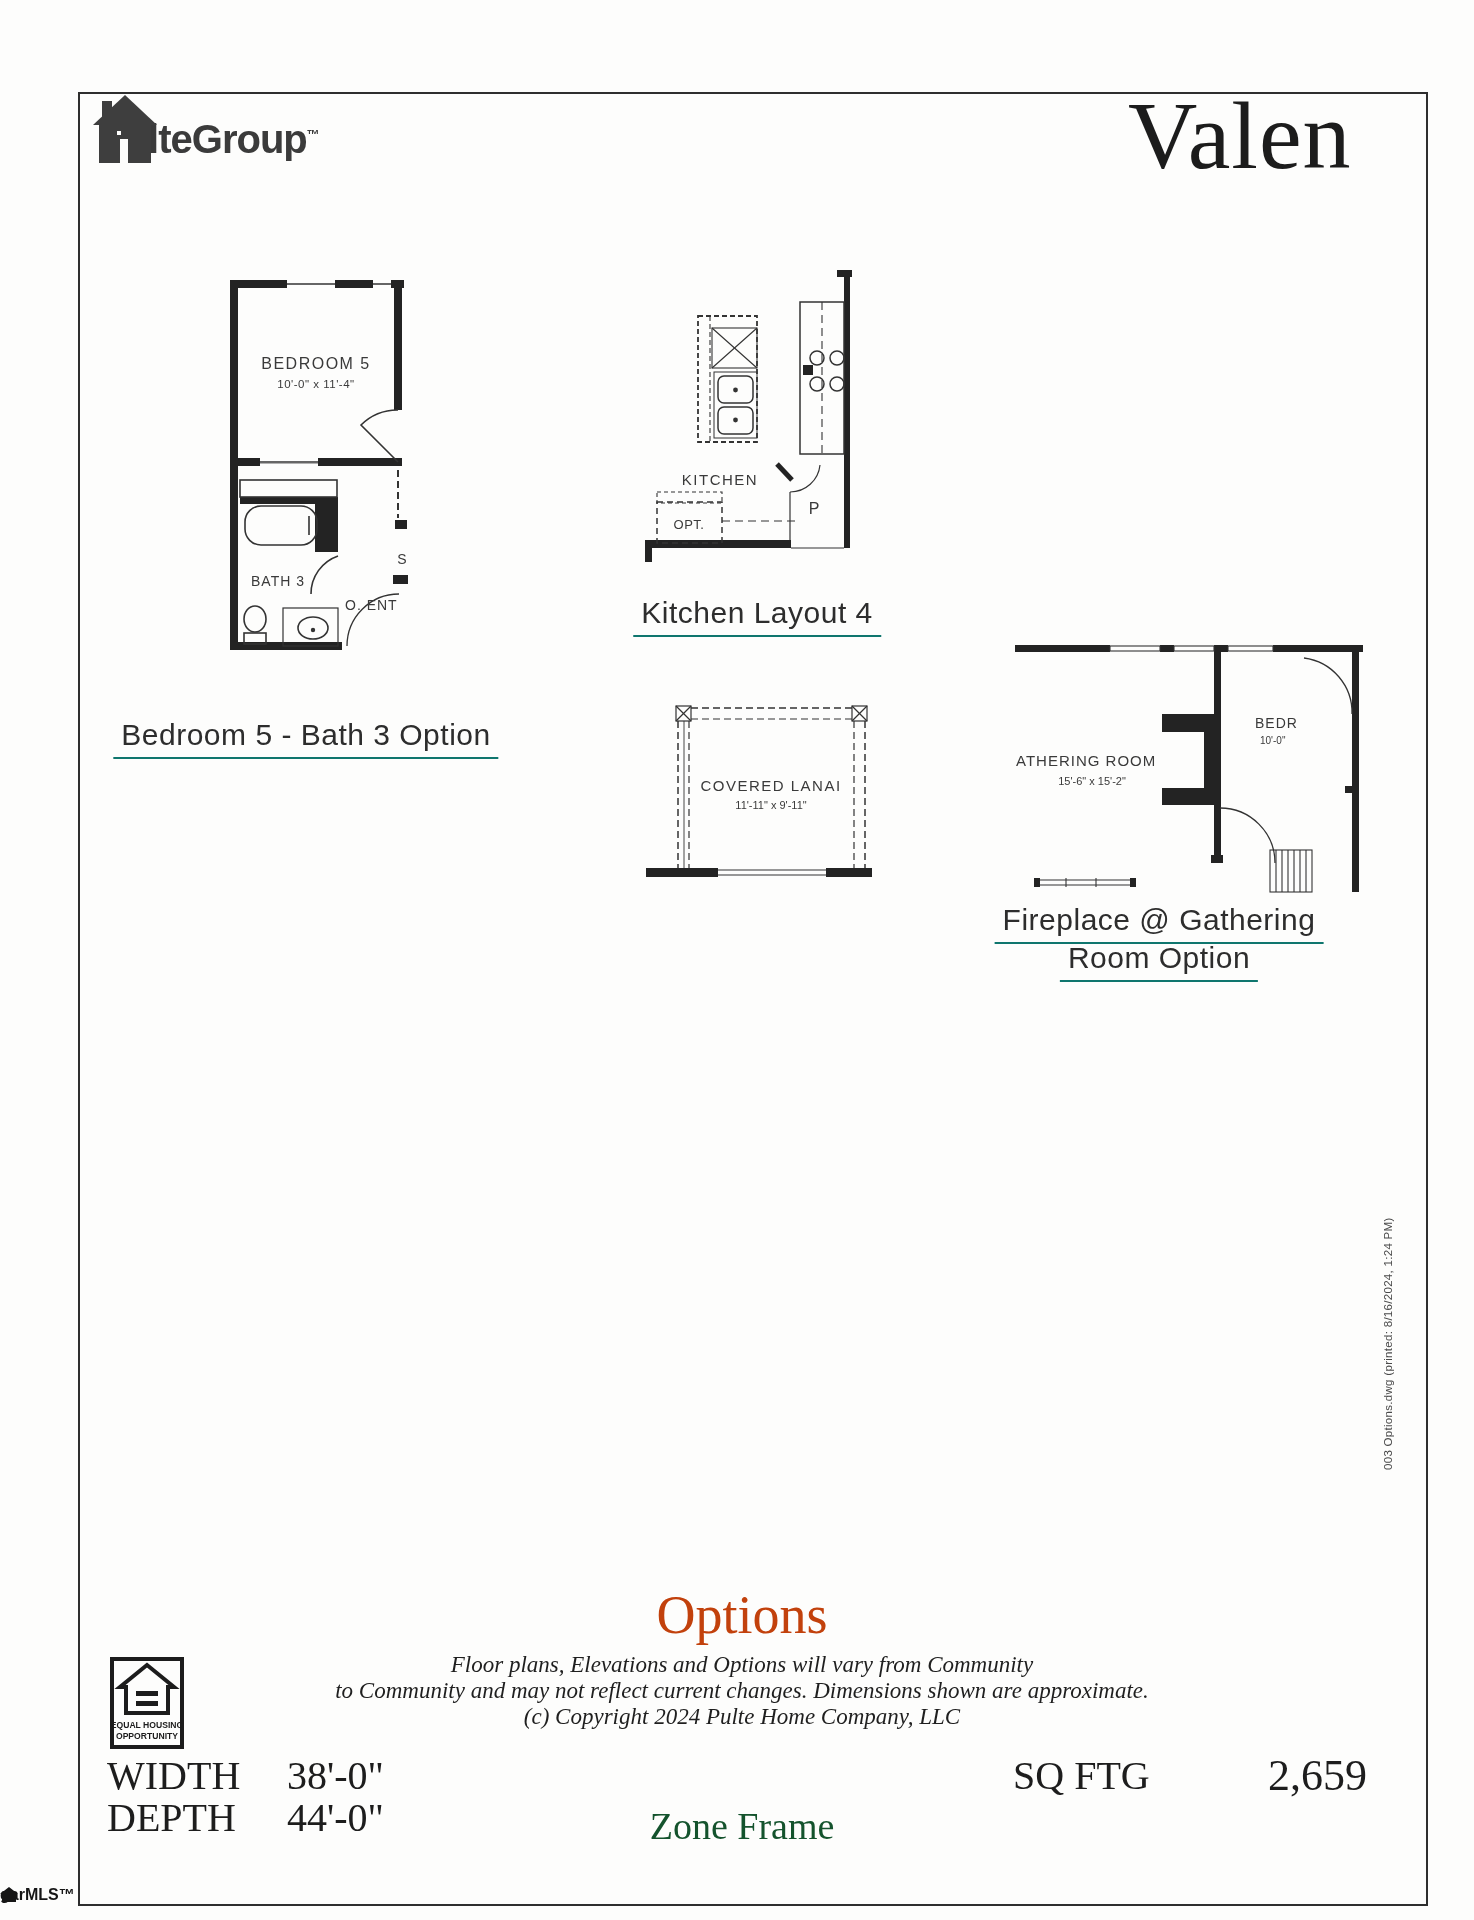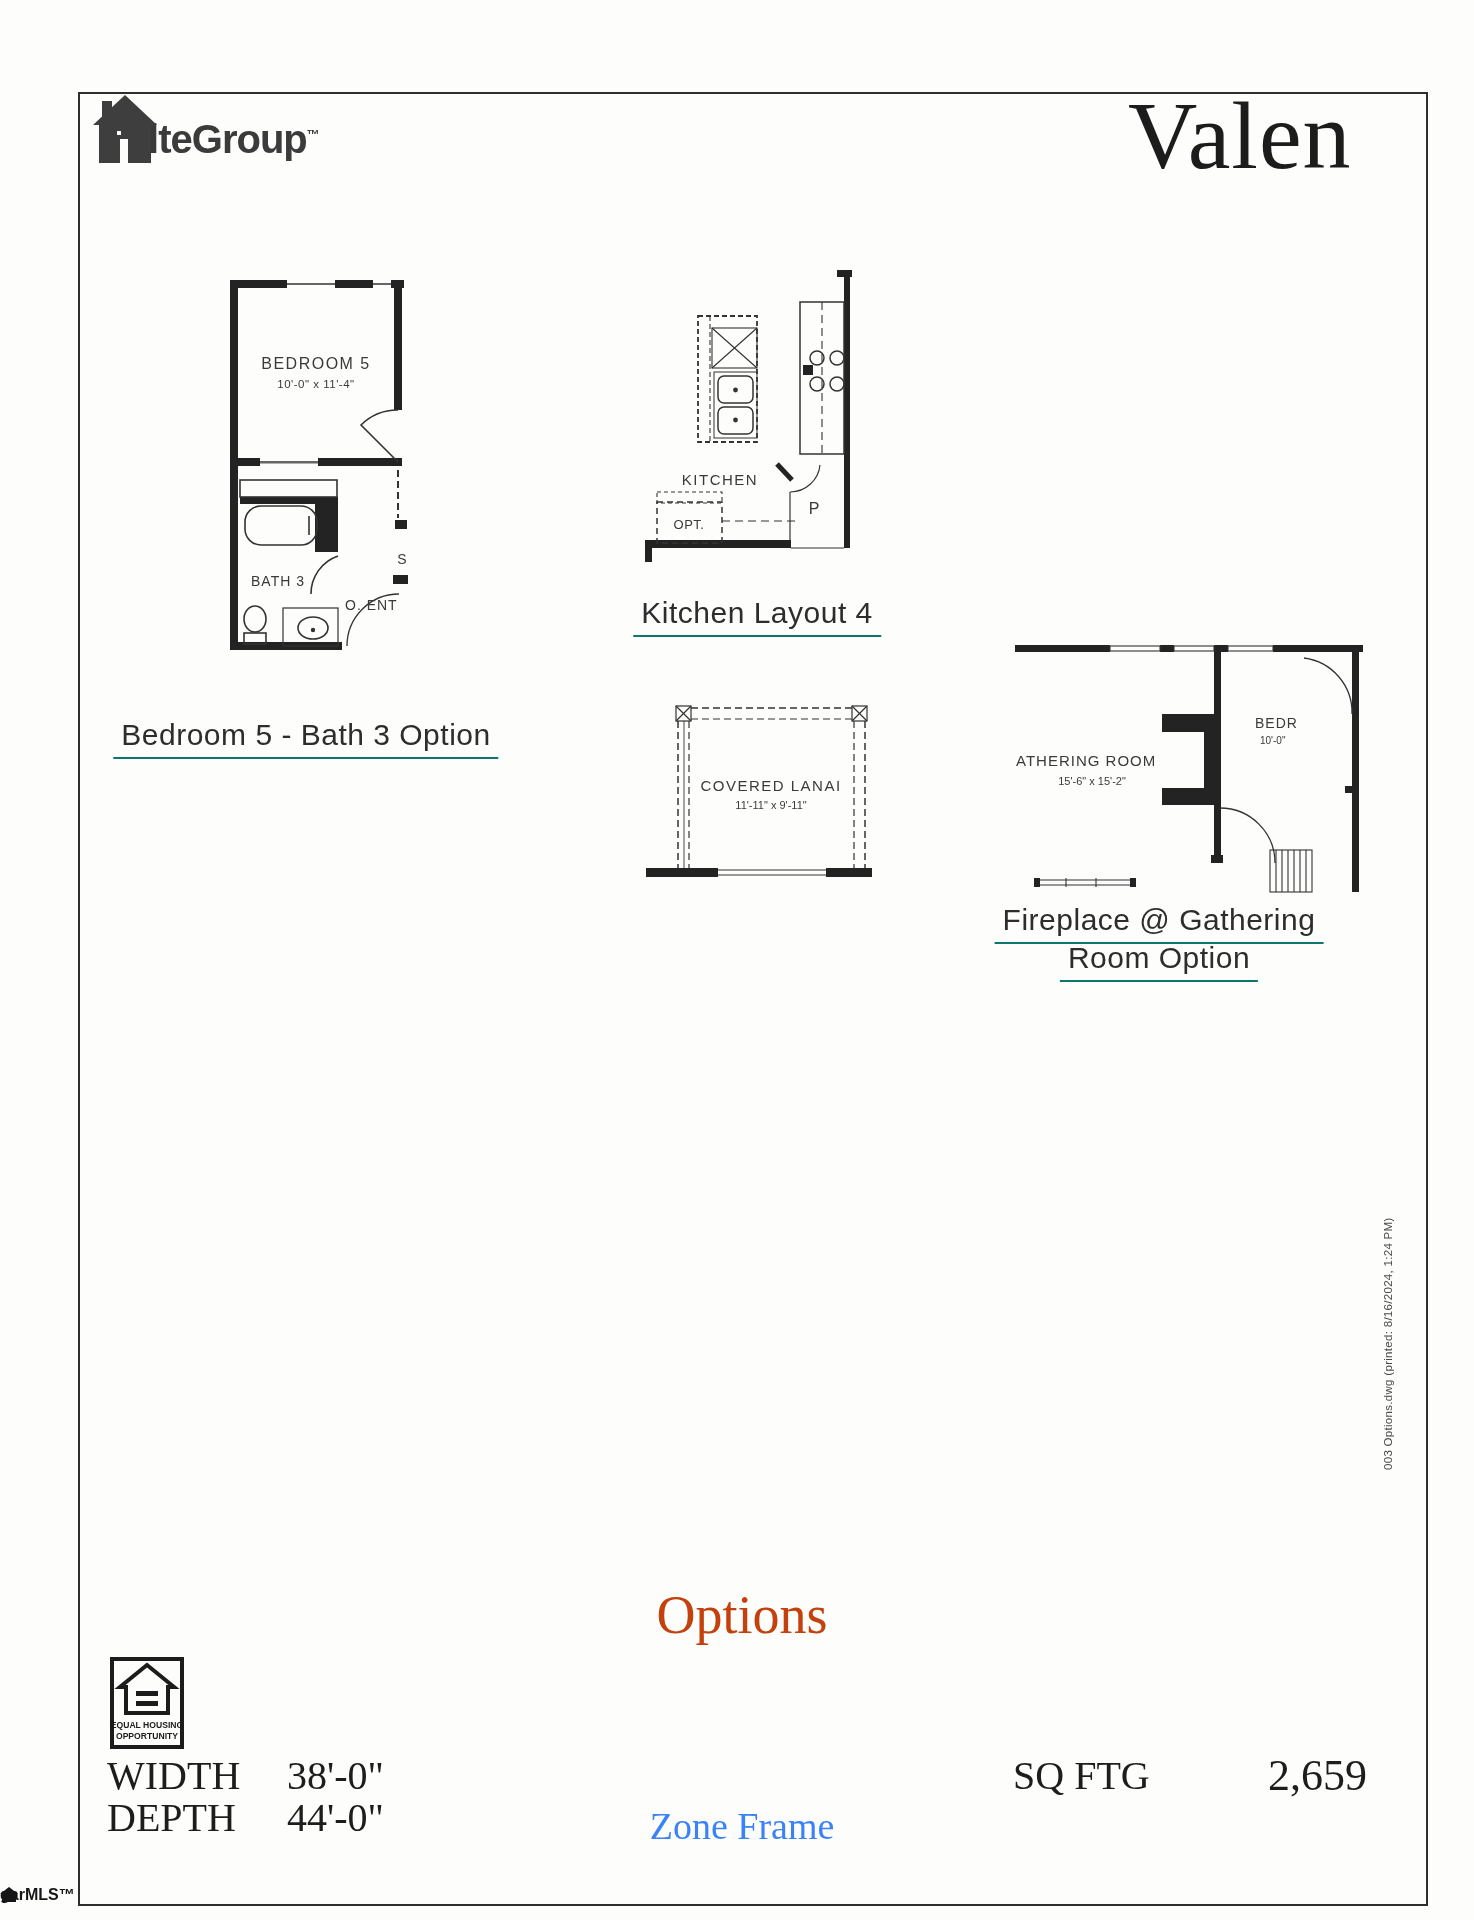--- a/index.html
+++ b/index.html
@@ -206,6 +206,11 @@
   <div class="caption" style="left:1159px;top:941px;">Room Option</div>
 
   <div class="options-title">Options</div>
+  <div class="disclaimer">
+    <div>Floor plans, Elevations and Options will vary from Community</div>
+    <div>to Community and may not reflect current changes.  Dimensions shown are approximate.</div>
+    <div>(c) Copyright 2024 Pulte Home Company, LLC</div>
+  </div>
 
   <div class="eho">
     <svg width="74" height="92" viewBox="0 0 74 92">

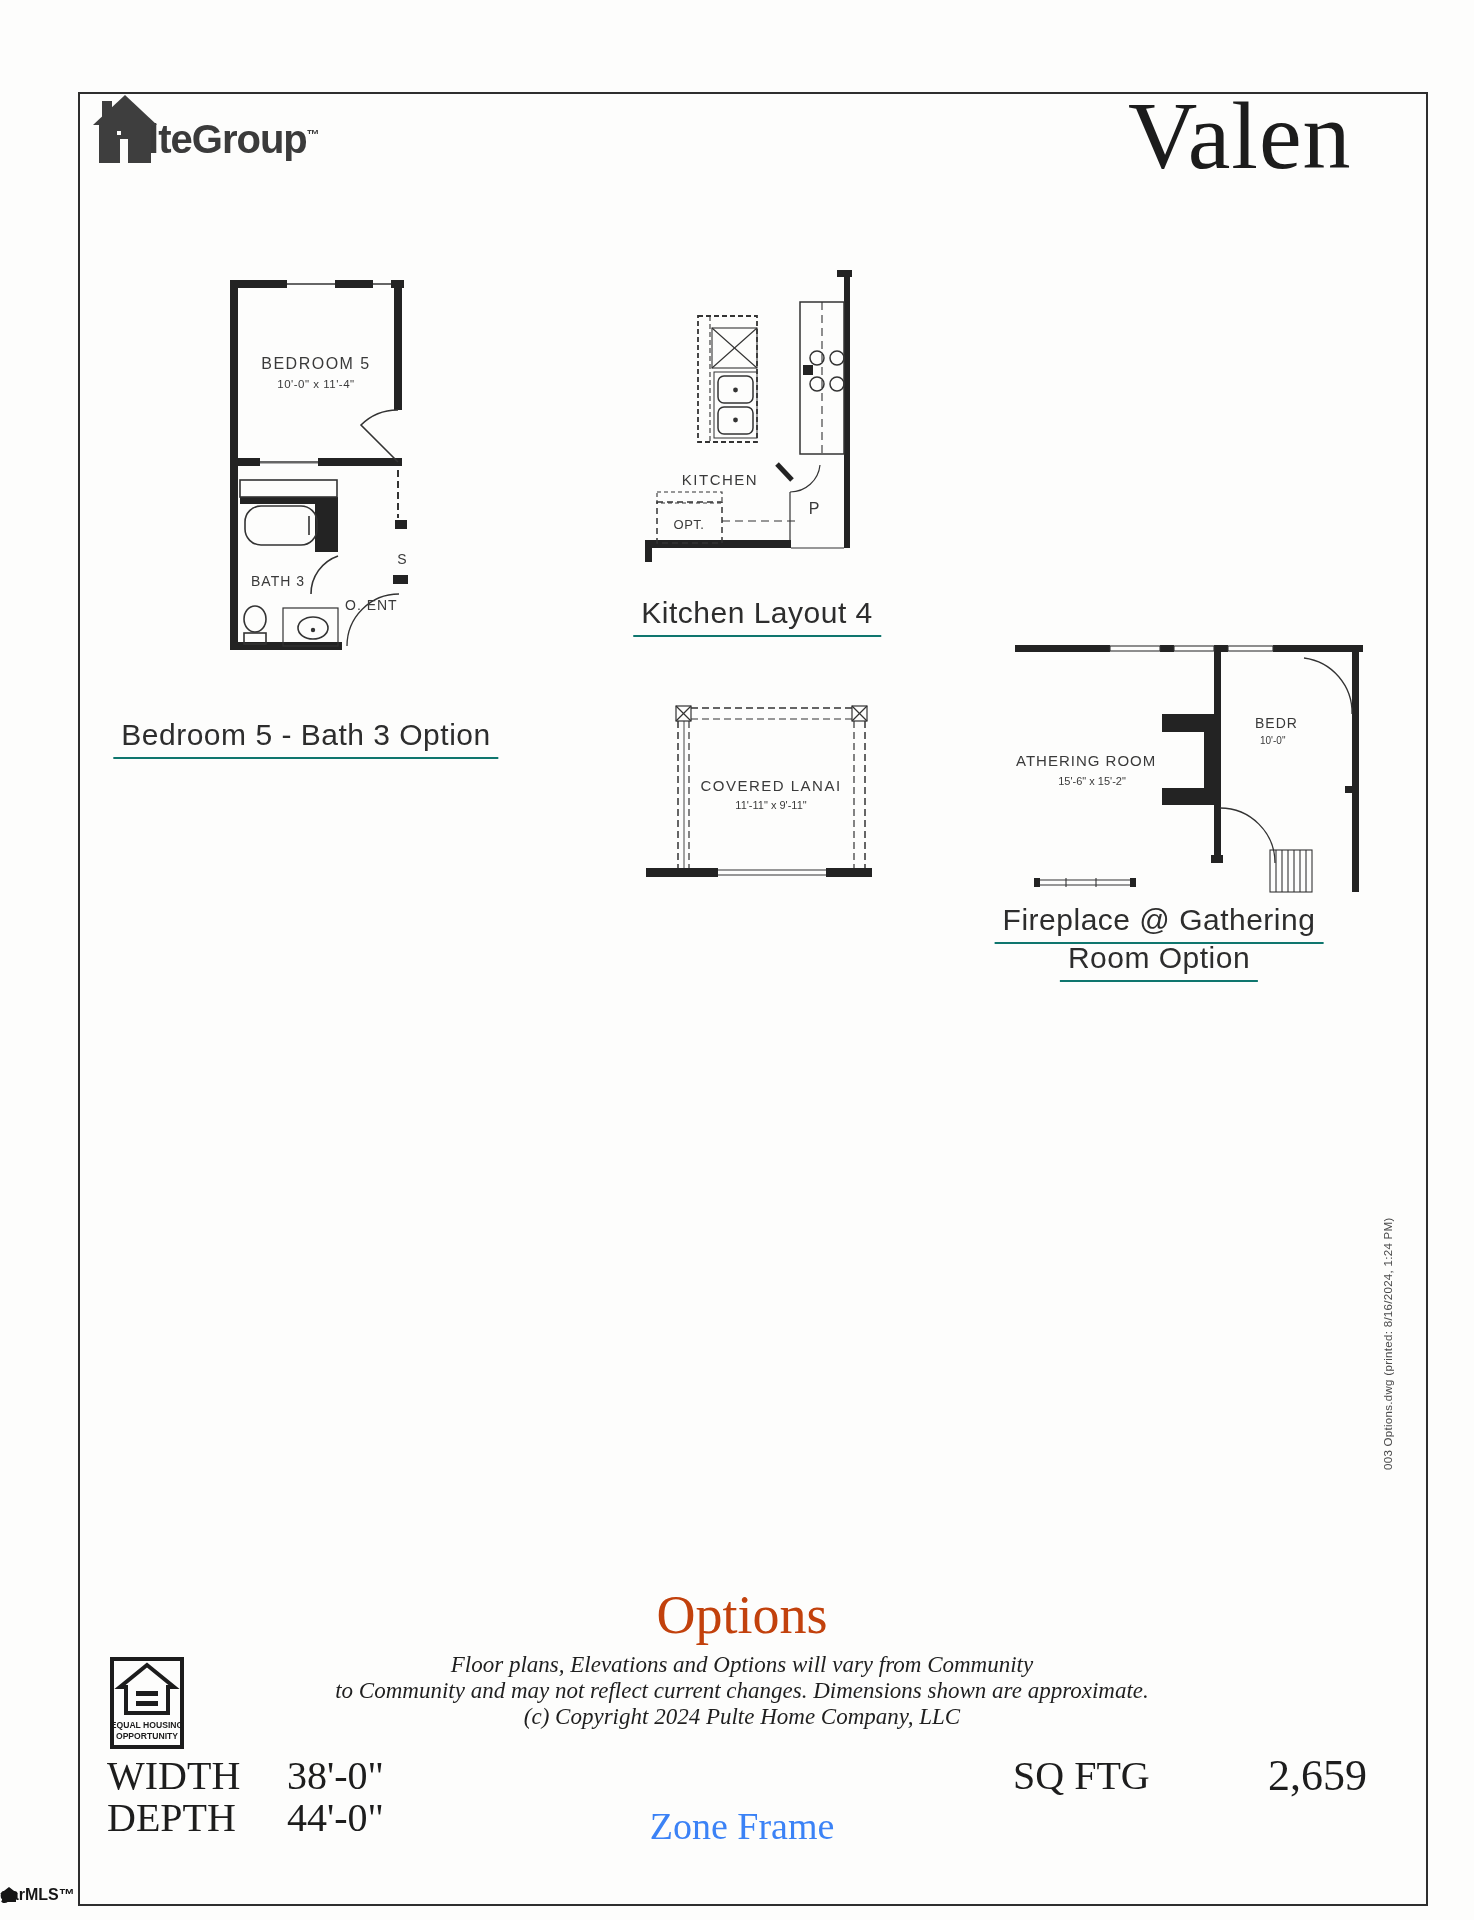--- a/index.html
+++ b/index.html
@@ -28,7 +28,7 @@
         color:#1f1f1f;line-height:26px;}
   .dim-label{position:absolute;font-family:"Liberation Serif",serif;font-size:40px;color:#1d1d1d;}
   .zone{position:absolute;left:742px;top:1804px;transform:translateX(-50%);
-        font-family:"Liberation Serif",serif;font-size:38px;color:#3b82f6;}
+        font-family:"Liberation Serif",serif;font-size:38px;color:#14532d;}
   .sqft-value{position:absolute;left:1268px;top:1750px;font-family:"Liberation Serif",serif;
         font-size:44px;color:#1d1d1d;}
   .margin-note{position:absolute;left:1382px;top:1470px;transform:rotate(-90deg);

